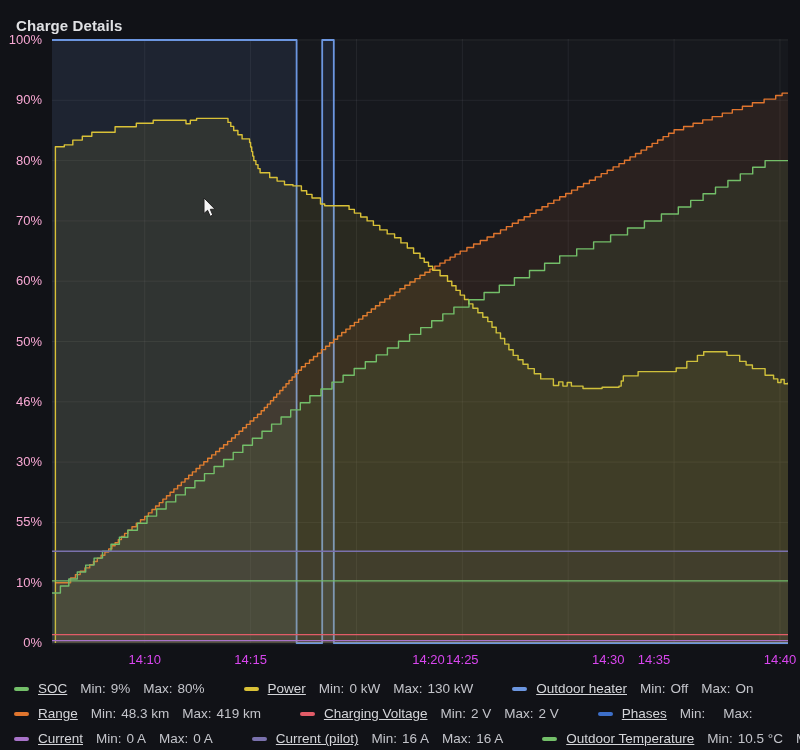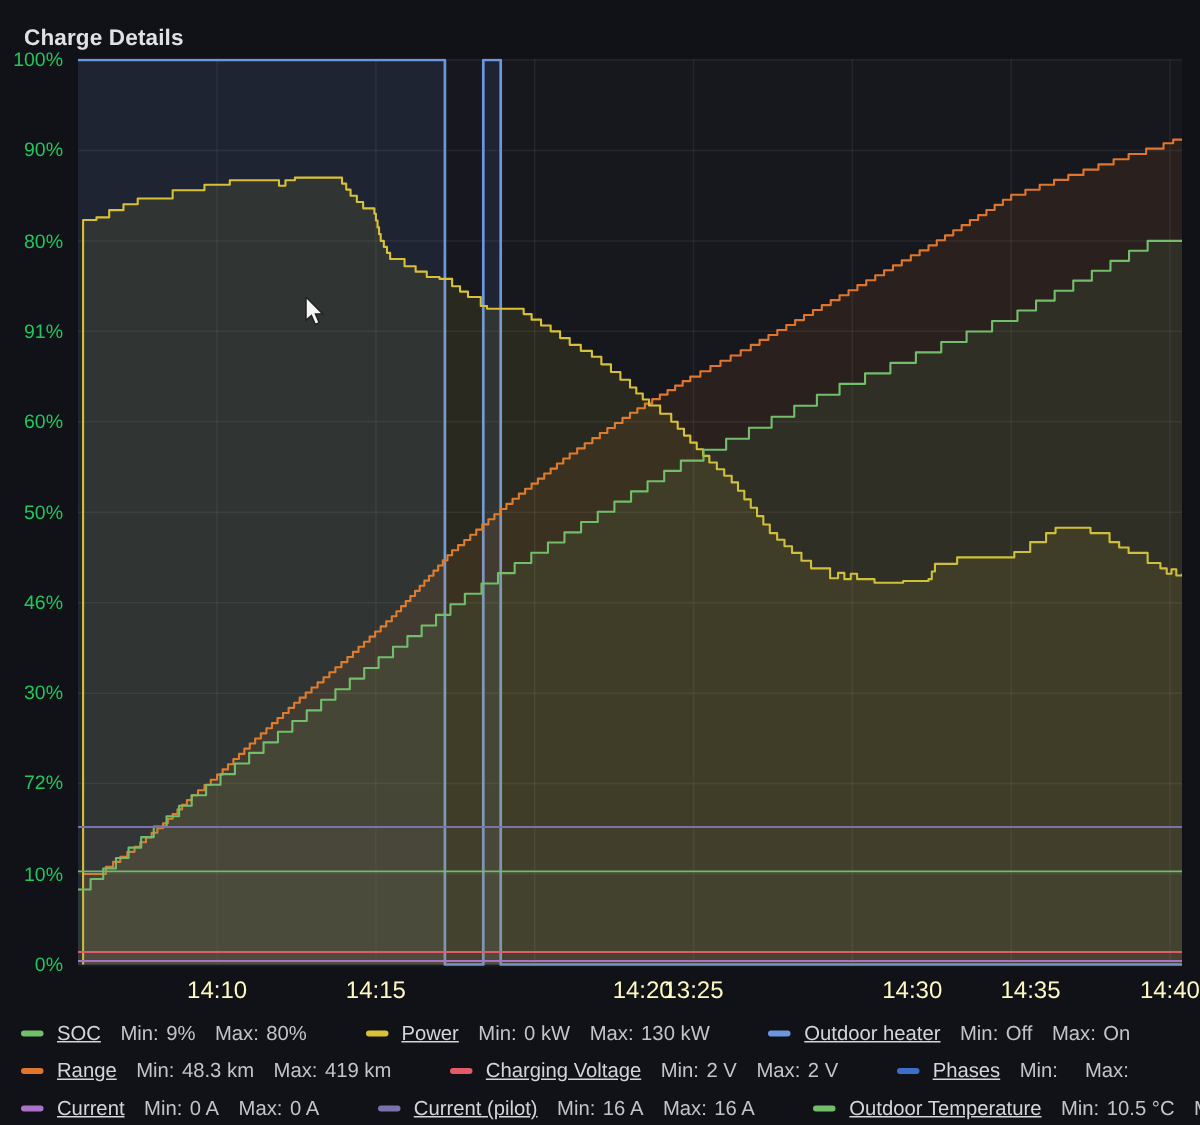--- a/index.html
+++ b/index.html
@@ -20,7 +20,7 @@
   .y-axis{position:absolute;left:0;top:39px;width:48px;height:606px;}
   .y-axis .tick{
     position:absolute;right:6px;width:42px;text-align:right;
-    font-size:13px;color:#22c55e;
+    font-size:13px;color:#f9a8d4;
   }
   .x-axis{position:absolute;left:52px;top:652px;width:736px;height:20px;}
   .x-axis .tick{

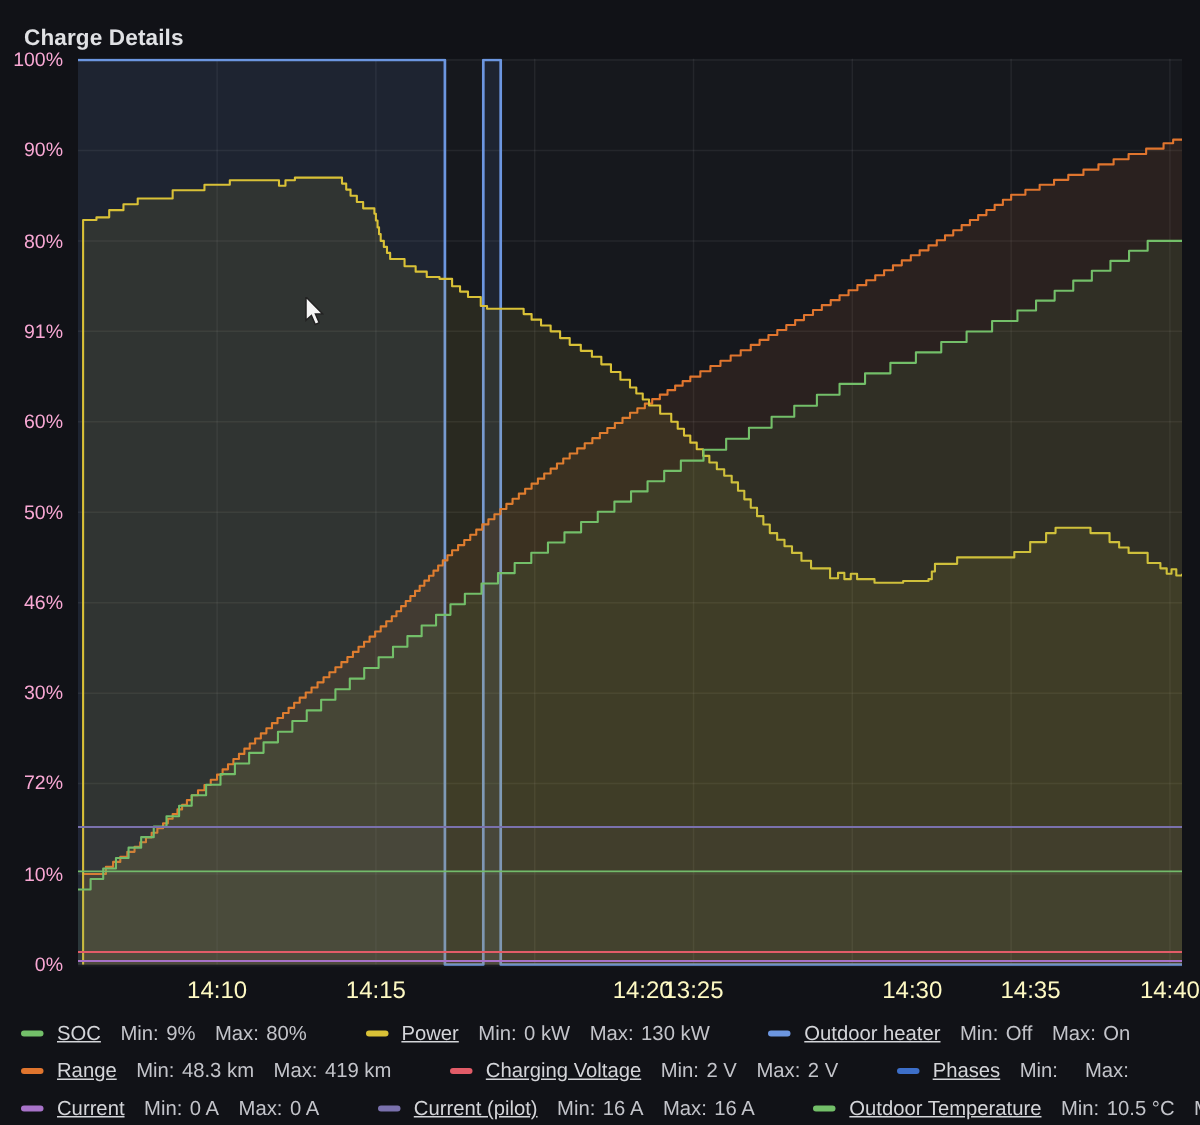--- a/index.html
+++ b/index.html
@@ -51,7 +51,7 @@
     <div class="tick" style="top: 354.8px;">46%</div>
     <div class="tick" style="top: 294.5px;">50%</div>
     <div class="tick" style="top: 234.2px;">60%</div>
-    <div class="tick" style="top: 173.9px;">91%</div>
+    <div class="tick" style="top: 173.9px;">70%</div>
     <div class="tick" style="top: 113.6px;">80%</div>
     <div class="tick" style="top: 53.3px;">90%</div>
     <div class="tick" style="top: -7px;">100%</div>

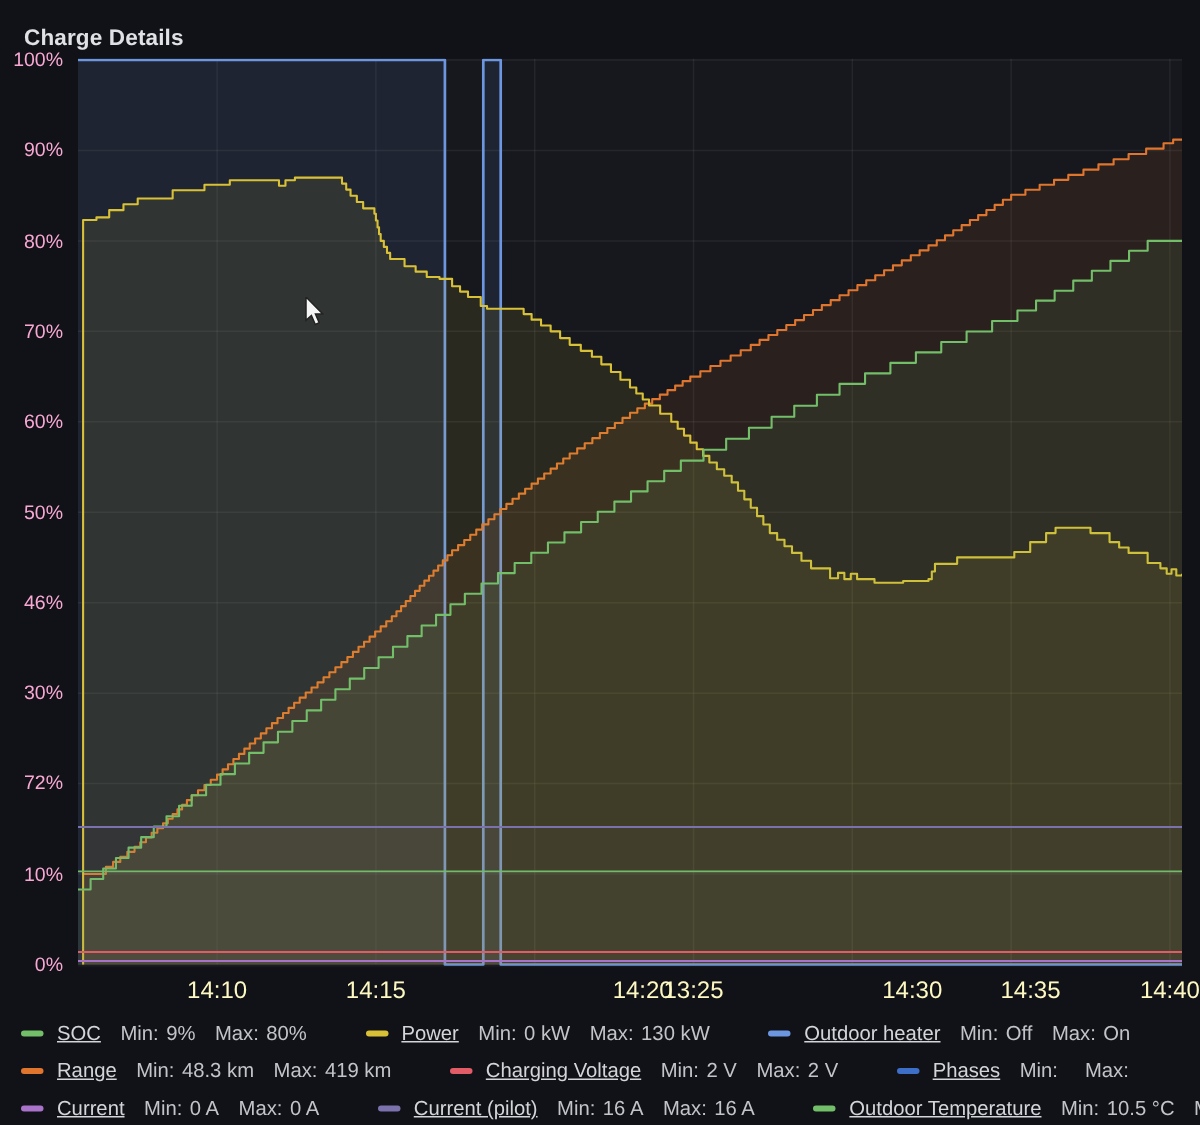--- a/index.html
+++ b/index.html
@@ -46,7 +46,7 @@
 <div class="y-axis">
     <div class="tick" style="top: 596px;">0%</div>
     <div class="tick" style="top: 535.7px;">10%</div>
-    <div class="tick" style="top: 475.4px;">72%</div>
+    <div class="tick" style="top: 475.4px;">55%</div>
     <div class="tick" style="top: 415.1px;">30%</div>
     <div class="tick" style="top: 354.8px;">46%</div>
     <div class="tick" style="top: 294.5px;">50%</div>

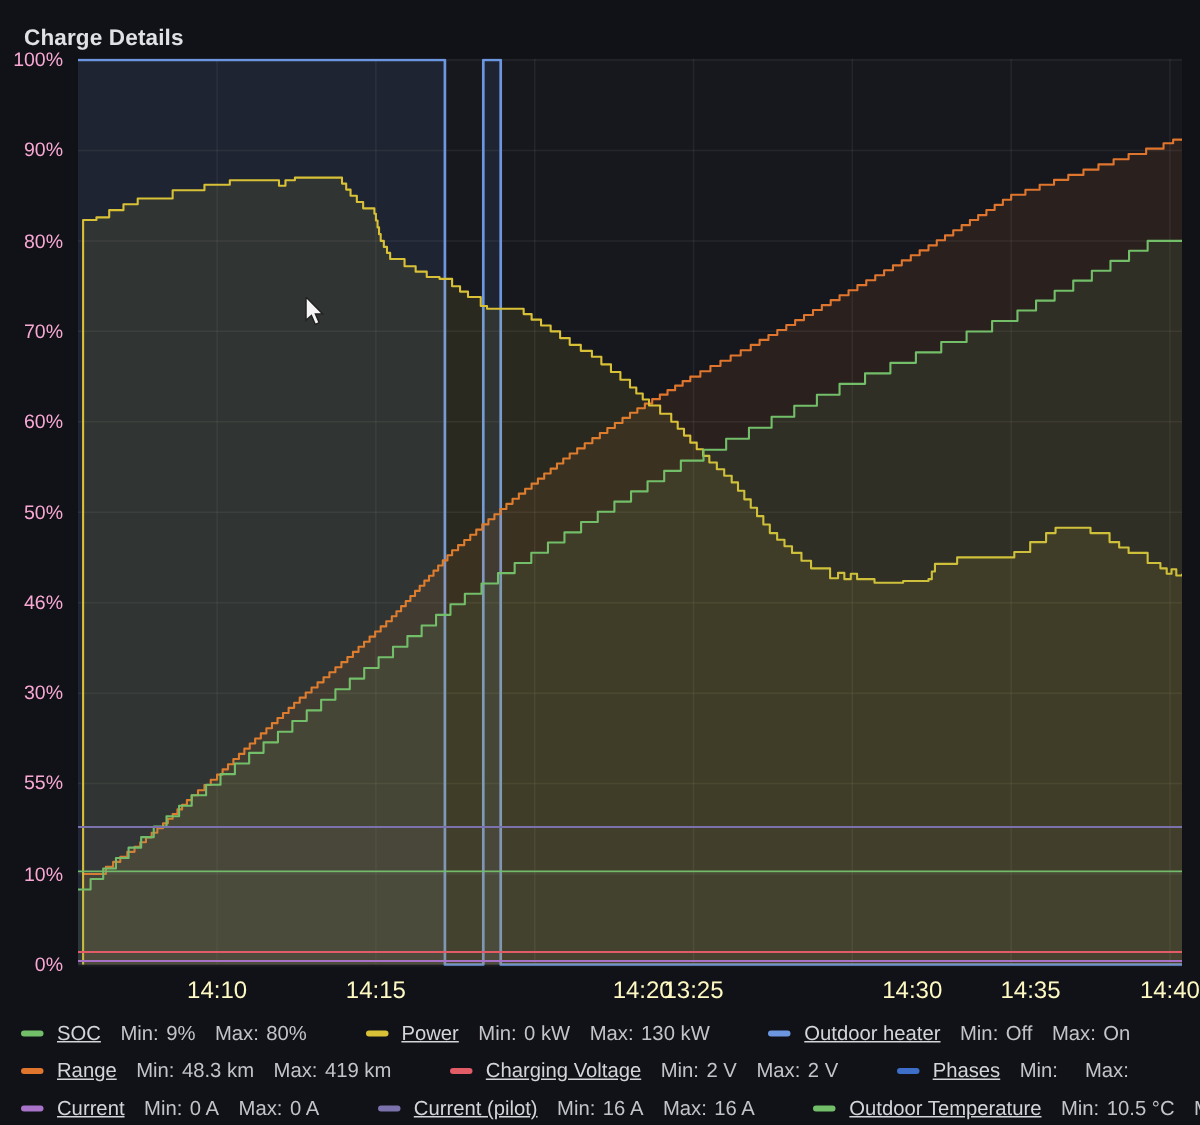--- a/index.html
+++ b/index.html
@@ -25,7 +25,7 @@
   .x-axis{position:absolute;left:52px;top:652px;width:736px;height:20px;}
   .x-axis .tick{
     position:absolute;width:48px;margin-left:-24px;text-align:center;
-    font-size:16px;color:#fef9c3;
+    font-size:13px;color:#d946ef;
   }
   .legend{position:absolute;left:14px;top:676px;width:780px;}
   .legend-row{display:flex;align-items:center;height:25px;white-space:nowrap;}

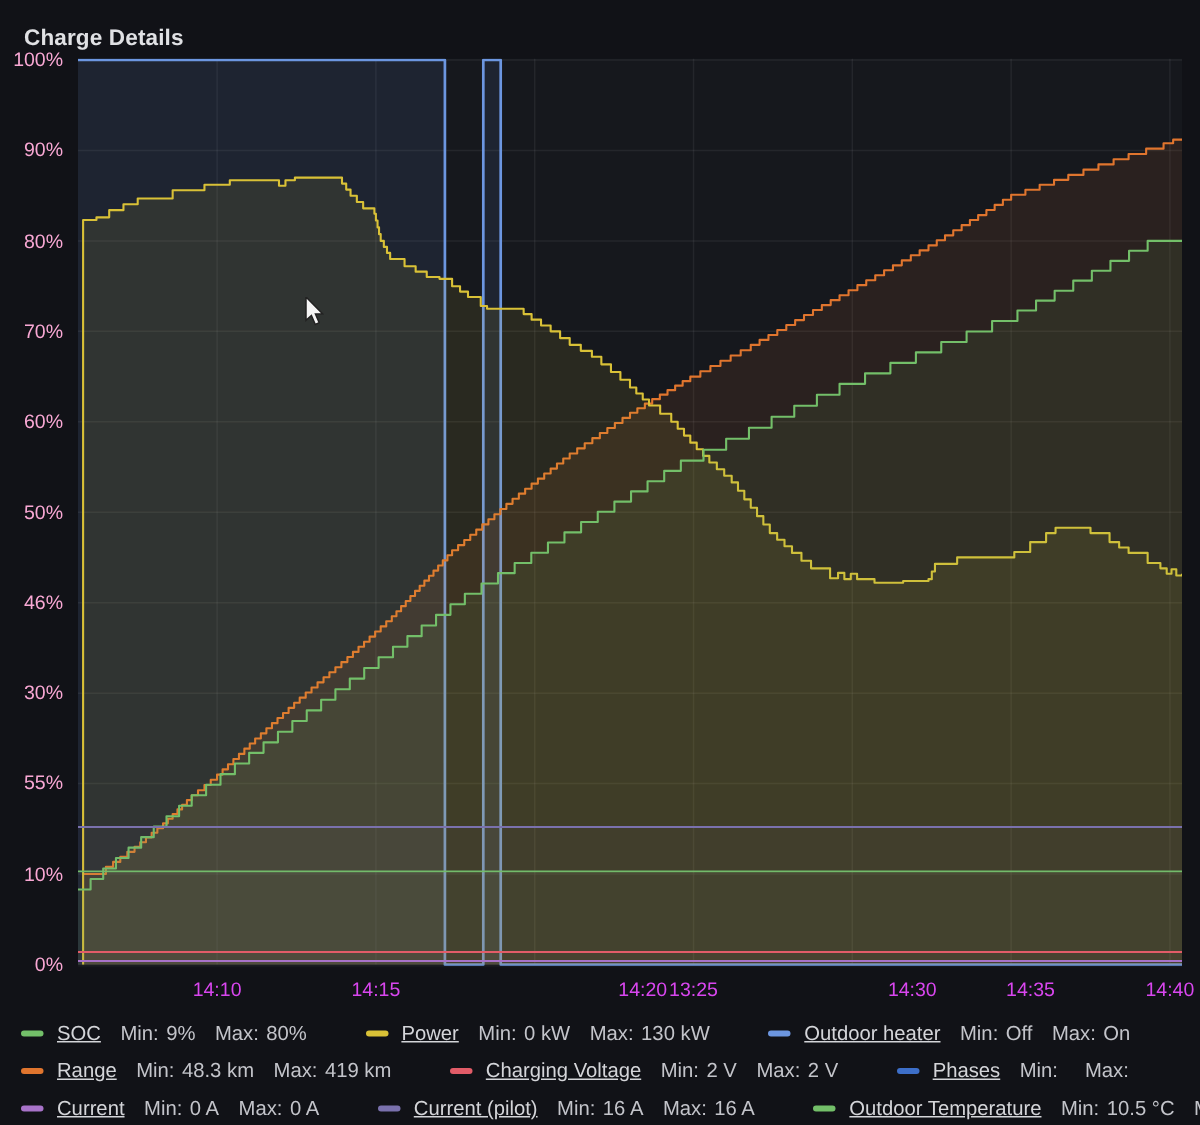--- a/index.html
+++ b/index.html
@@ -100,7 +100,7 @@
     <div class="tick" style="left: 92.7411px;">14:10</div>
     <div class="tick" style="left: 198.61px;">14:15</div>
     <div class="tick" style="left: 304.479px; margin-left: 48px;">14:20</div>
-    <div class="tick" style="left: 410.348px;">13:25</div>
+    <div class="tick" style="left: 410.348px;">14:25</div>
     <div class="tick" style="left: 516.216px; margin-left: 16px;">14:30</div>
     <div class="tick" style="left: 635px;">14:35</div>
     <div class="tick" style="left: 727.954px;">14:40</div>

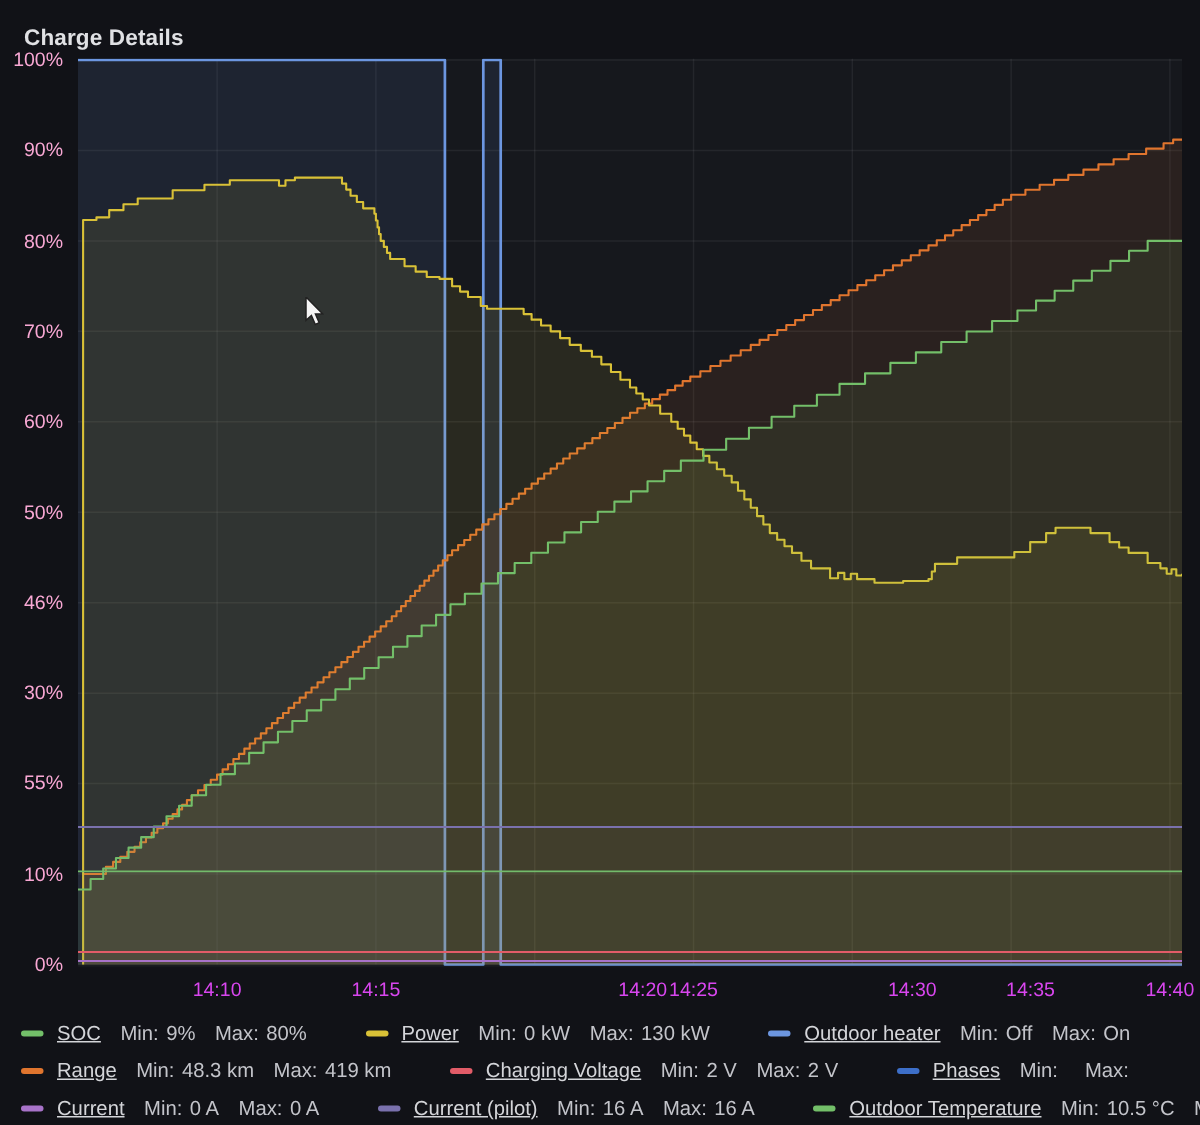--- a/index.html
+++ b/index.html
@@ -102,7 +102,7 @@
     <div class="tick" style="left: 304.479px; margin-left: 48px;">14:20</div>
     <div class="tick" style="left: 410.348px;">14:25</div>
     <div class="tick" style="left: 516.216px; margin-left: 16px;">14:30</div>
-    <div class="tick" style="left: 635px;">14:35</div>
+    <div class="tick" style="left: 602px;">14:35</div>
     <div class="tick" style="left: 727.954px;">14:40</div>
   </div>
 

